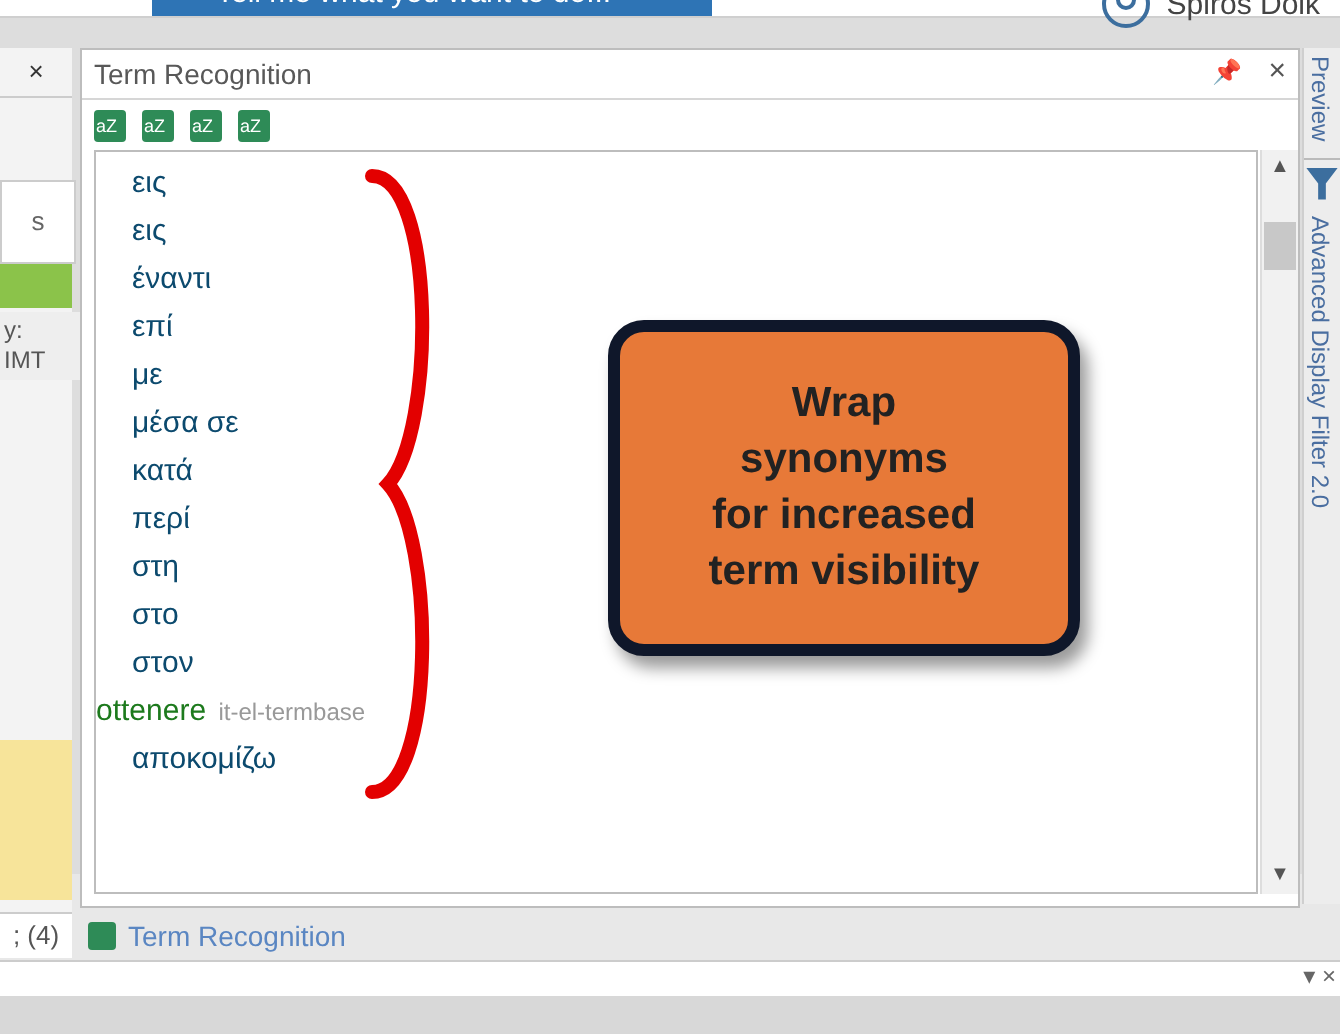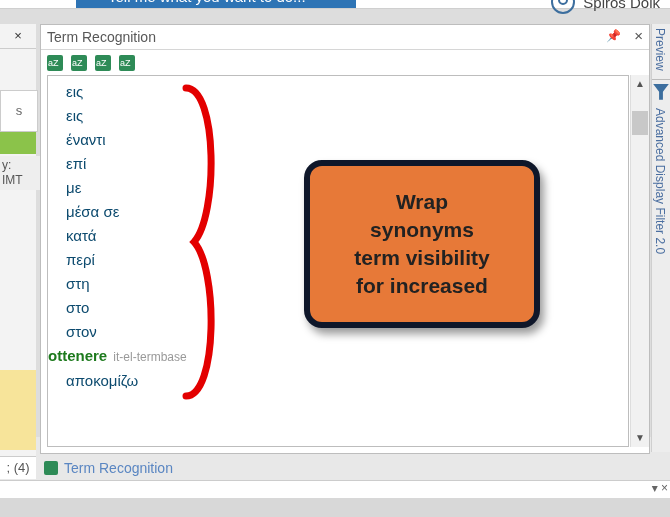--- a/index.html
+++ b/index.html
@@ -113,8 +113,8 @@
         <div>
           <div>Wrap</div>
           <div>synonyms</div>
+          <div>for increased</div>
           <div>term visibility</div>
-          <div>for increased</div>
         </div>
       </div>
     </div>

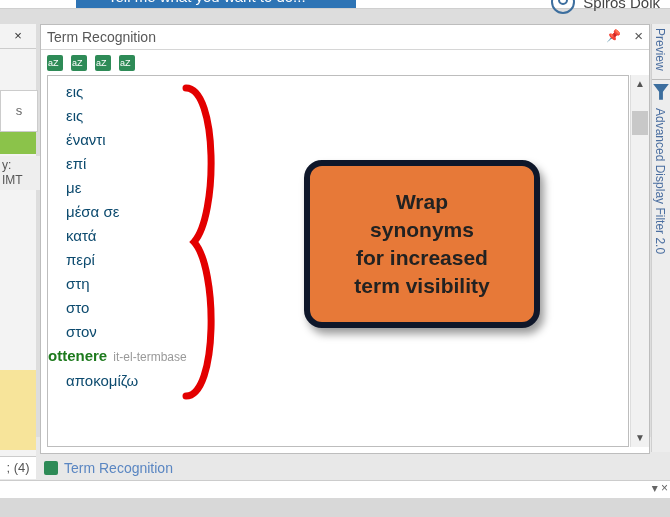--- a/index.html
+++ b/index.html
@@ -27,7 +27,7 @@
 .content{position:absolute;left:6px;right:20px;top:50px;bottom:6px;border:1px solid #bdbdbd;background:#fff;overflow:hidden}
 .terms{position:absolute;left:18px;top:4px;font-size:15px;line-height:24px}
 .terms .gr{color:#0c4a6e}
-.terms .src{color:#1d7a1d;font-weight:bold;margin-left:-18px}
+.terms .src{color:#1d7a1d;font-weight:normal;margin-left:-18px}
 .terms .tb{color:#999;font-size:12px;margin-left:2px}
 .brace{position:absolute;left:110px;top:0}
 .callout{position:absolute;left:256px;top:84px;width:208px;height:140px;background:#e77938;border:6px solid #0f172a;border-radius:18px;box-shadow:4px 6px 8px rgba(0,0,0,.4);color:#222;font-size:21px;font-weight:bold;text-align:center;display:flex;align-items:center;justify-content:center;padding:8px;line-height:28px}

